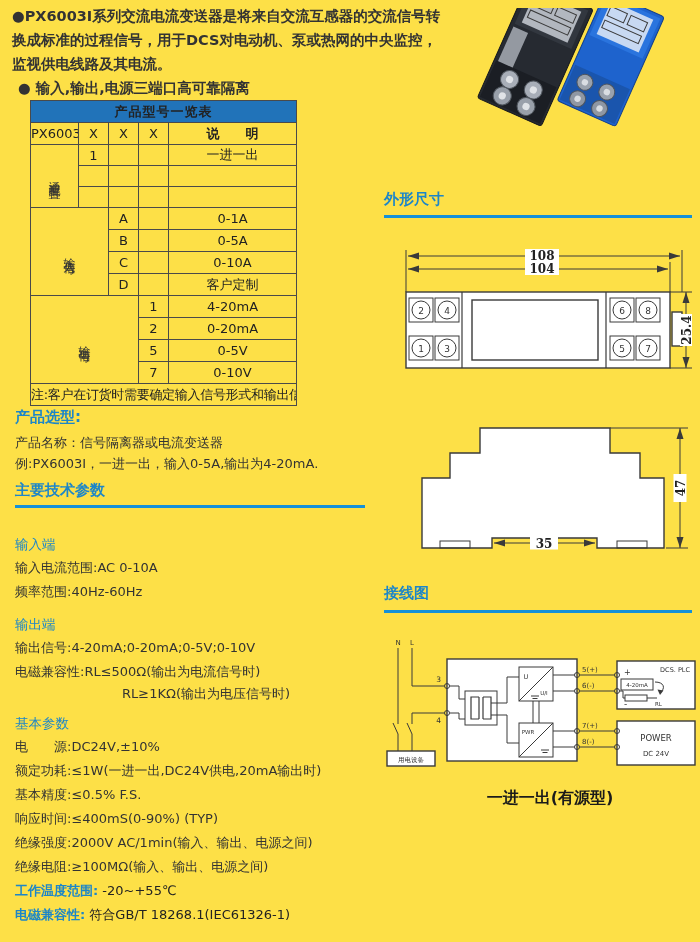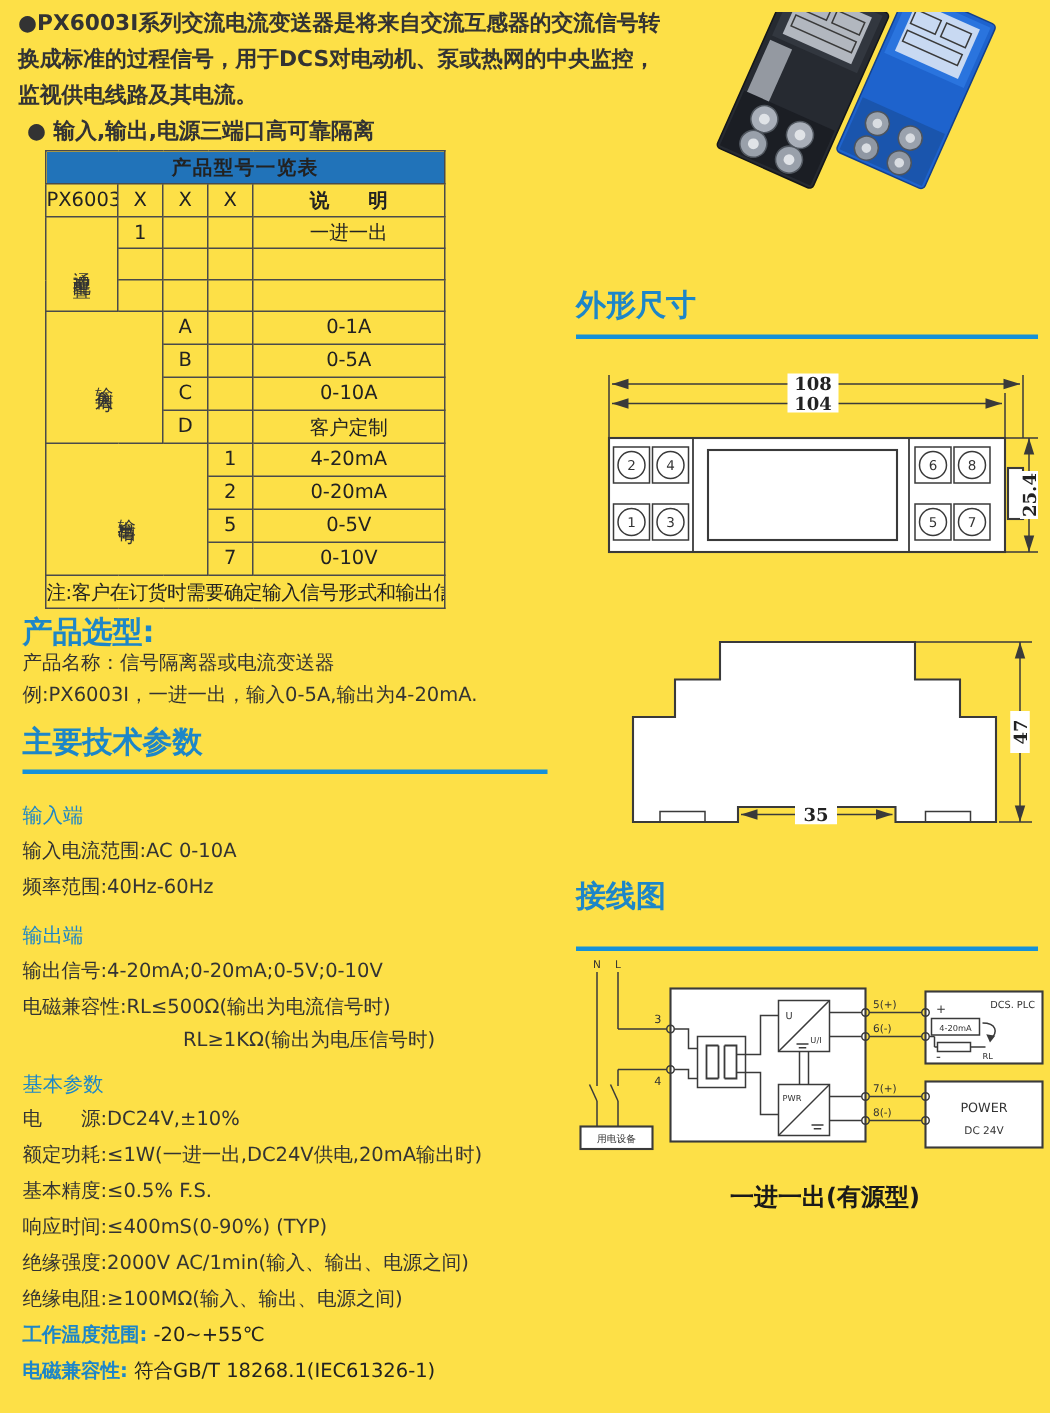--- a/index.html
+++ b/index.html
@@ -28,7 +28,7 @@
   tr.chrow td{height:20px;}
 
   
-  .h-blue{color:#1d86c8;font-weight:bold;font-size:20px;}
+  .h-blue{color:#1d86c8;font-weight:bold;font-size:15px;}
   .sec-head{position:absolute;left:15px;}
   .rule{border-bottom:3px solid #1591d8;}
 

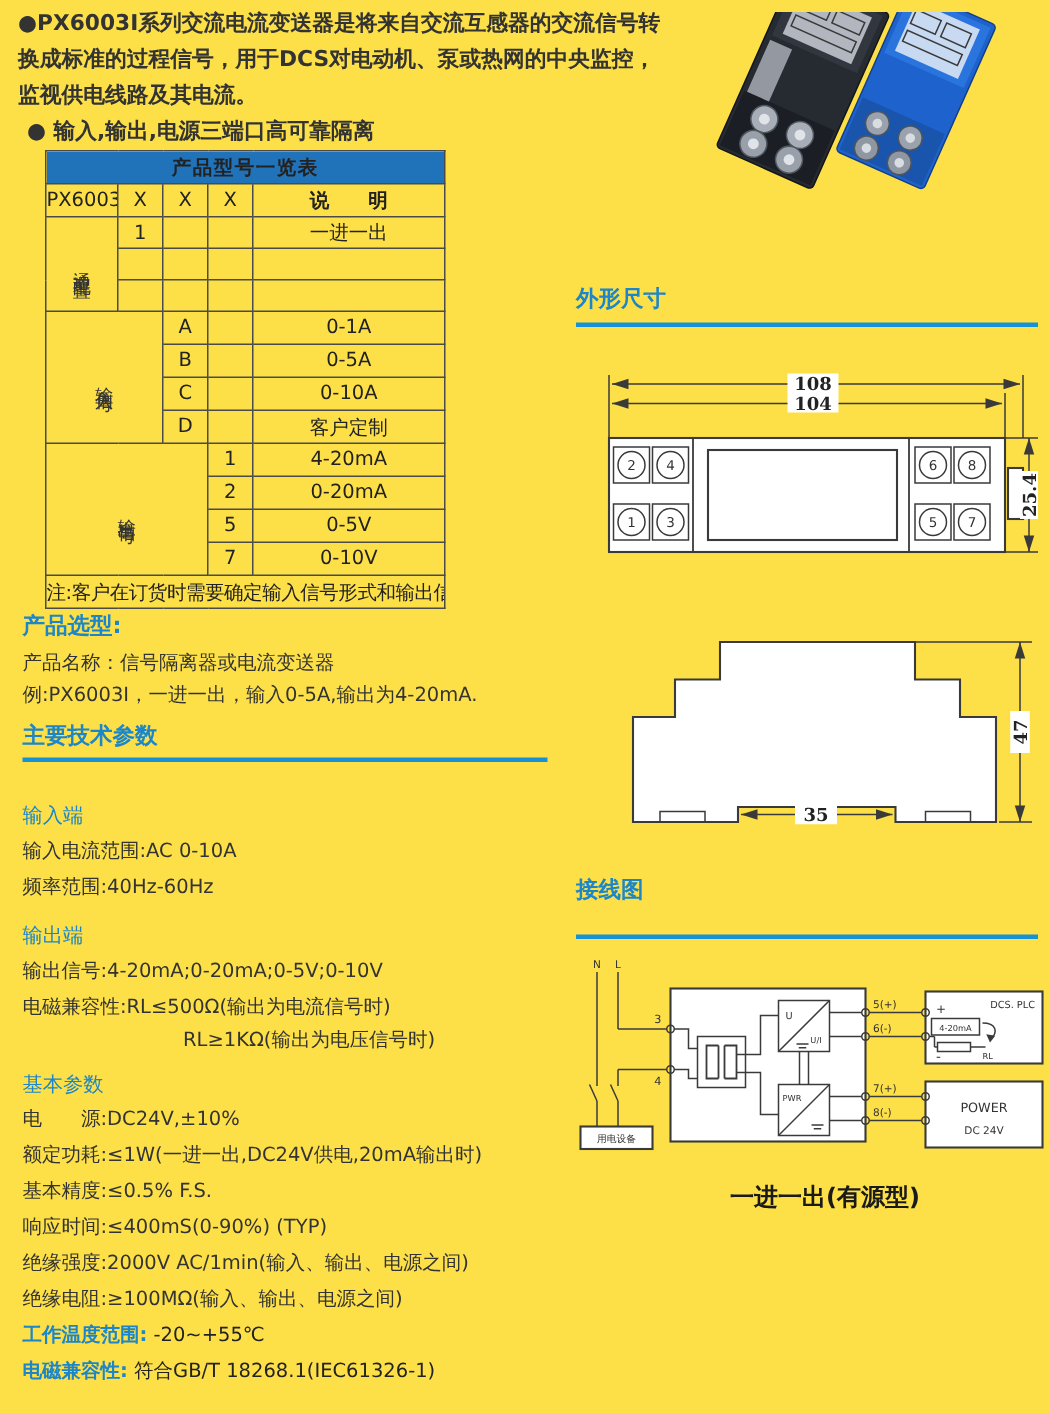--- a/index.html
+++ b/index.html
@@ -48,7 +48,7 @@
   
   .photo{position:absolute;left:438px;top:8px;width:258px;height:162px;}
   .dim-head{position:absolute;left:384px;top:190px;width:308px;padding-bottom:6px;}
-  .wire-head{position:absolute;left:384px;top:584px;width:308px;padding-bottom:20px;}
+  .wire-head{position:absolute;left:384px;top:584px;width:308px;padding-bottom:7px;}
   .topview{position:absolute;left:392px;top:240px;}
   .sideview{position:absolute;left:392px;top:398px;}
   .wiresvg{position:absolute;left:385px;top:622px;}

